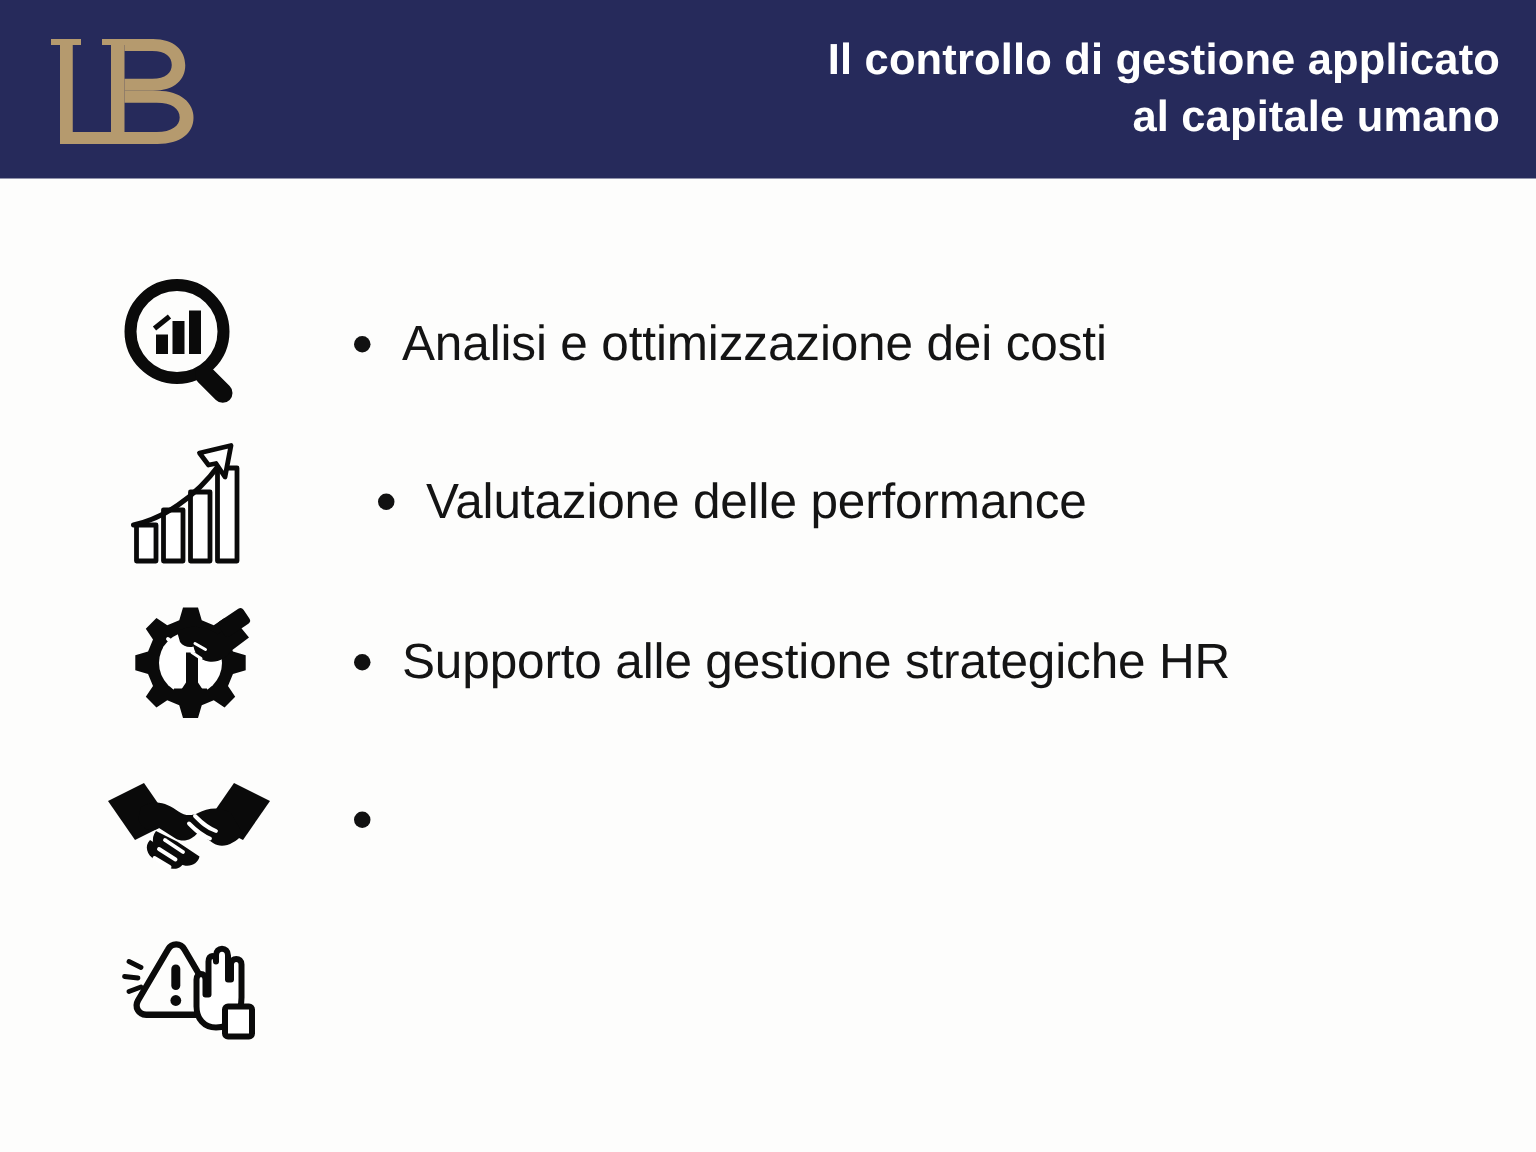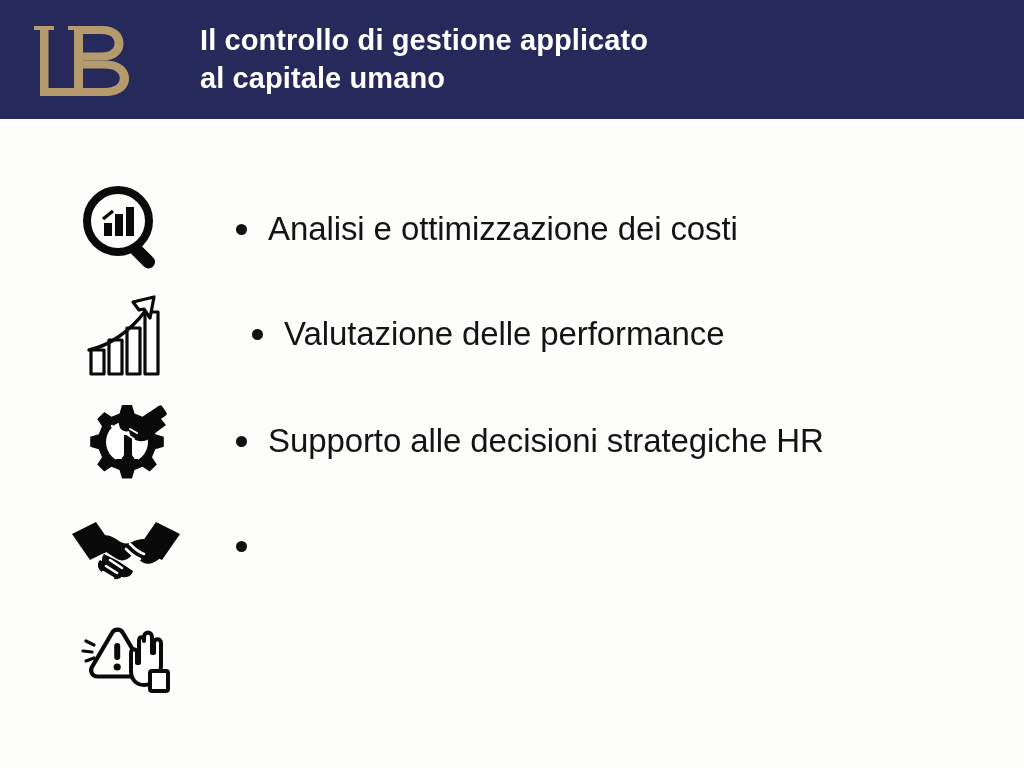--- a/index.html
+++ b/index.html
@@ -21,6 +21,7 @@
     width: 1023px;
     height: 768px;
     background: #fdfdfc;
+    text-align: right;
   }
 
   

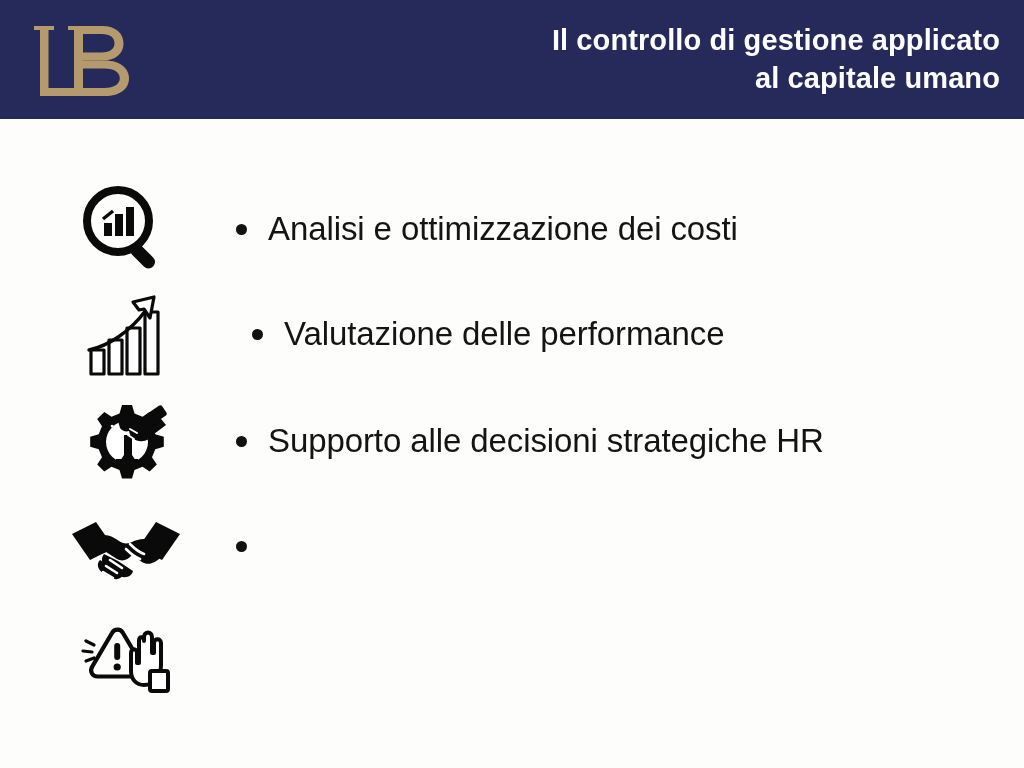--- a/index.html
+++ b/index.html
@@ -227,7 +227,7 @@
       </div>
       <div class="bullet-cell">
         <span class="bullet-dot"></span>
-        <span class="bullet-text">Supporto alle decisioni strategiche HR</span>
+        <span class="bullet-text">Supporto alle gestione strategiche HR</span>
       </div>
     </div>
 

